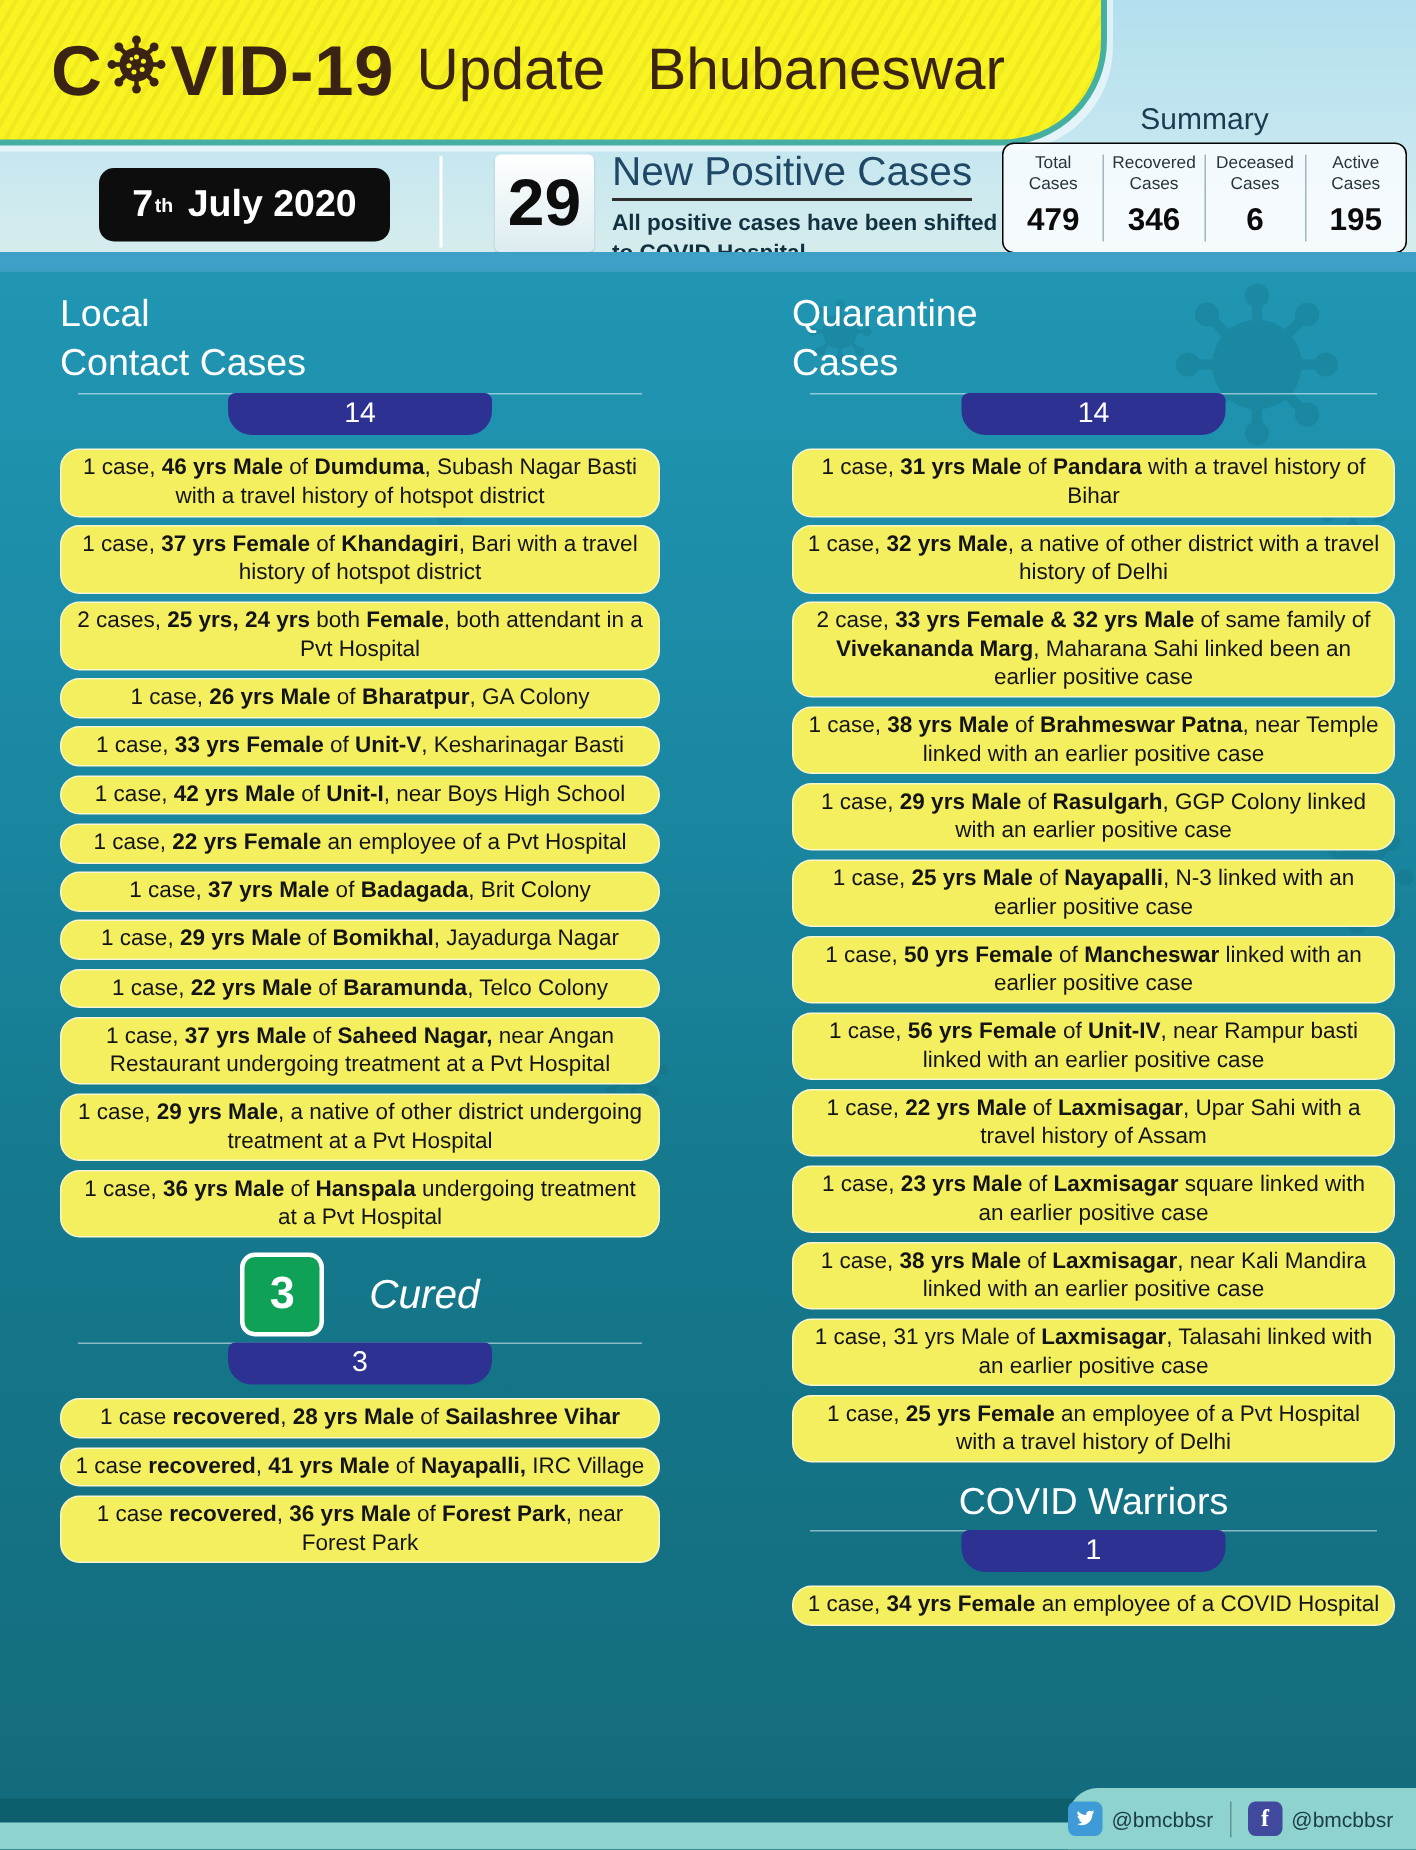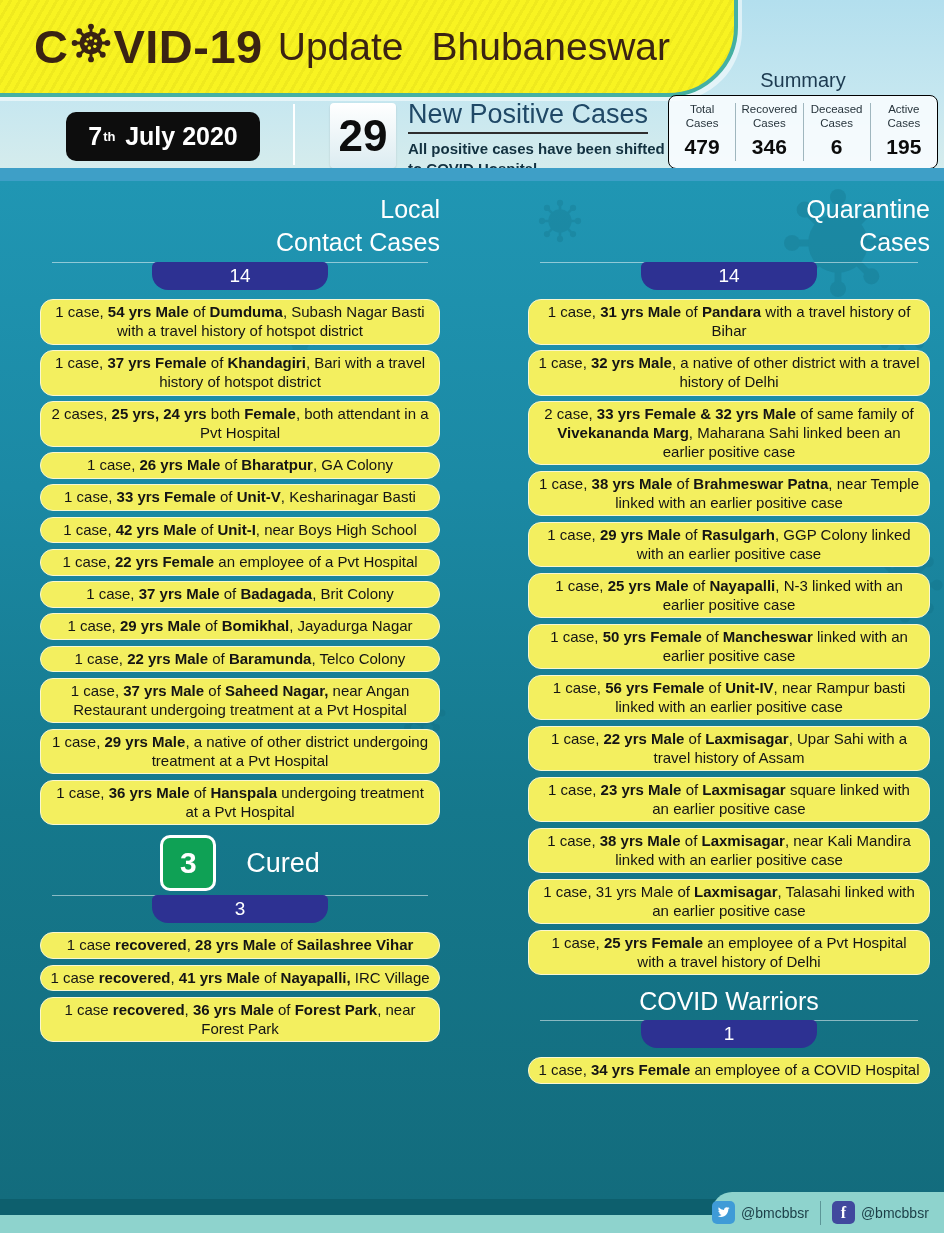--- a/index.html
+++ b/index.html
@@ -52,7 +52,7 @@
   .col{position:absolute;top:12px;}
   .col-left{left:40px;width:400px;}
   .col-right{left:528px;width:402px;}
-  .sec-title{color:#fff;font-size:25px;text-align:right;line-height:1.3;font-weight:400;}
+  .sec-title{color:#fff;font-size:25px;text-align:left;line-height:1.3;font-weight:400;}
   .rule{height:1px;background:rgba(255,255,255,.5);margin:4px 12px 0;}
   .badge{width:176px;height:28px;margin:-1px auto 9px;background:#2d3192;
     border-radius:5px 5px 16px 16px;color:#fff;font-size:19px;font-weight:normal;

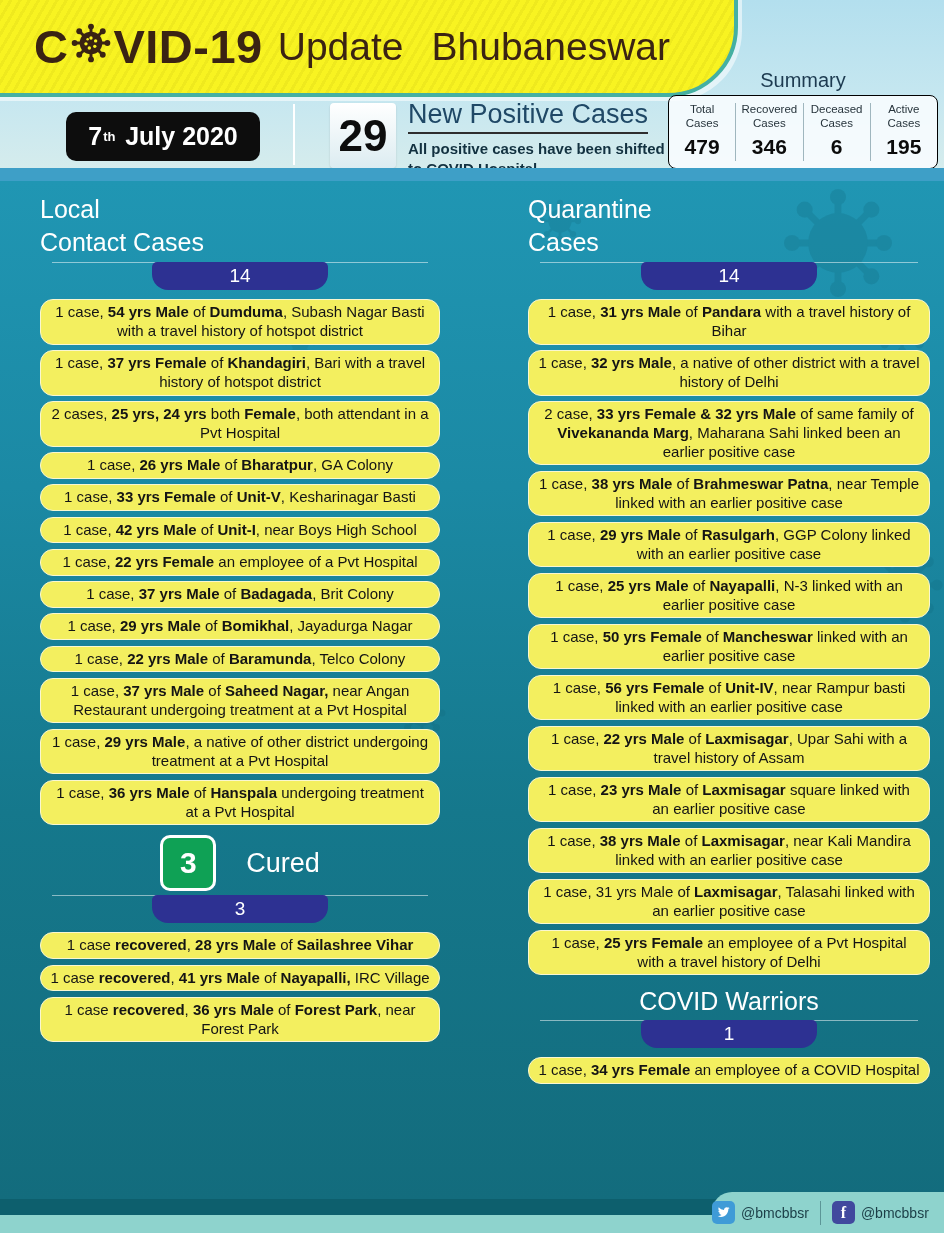--- a/index.html
+++ b/index.html
@@ -205,7 +205,7 @@
     <div class="rule"></div>
     <div class="badge">14</div>
     <div>
-        <div class="case-card"><span>1 case, </span><b>54 yrs Male</b><span> of </span><b>Dumduma</b><span>, Subash Nagar Basti with a travel history of hotspot district</span></div>
+        <div class="case-card"><span>1 case, </span><b>46 yrs Male</b><span> of </span><b>Dumduma</b><span>, Subash Nagar Basti with a travel history of hotspot district</span></div>
         <div class="case-card"><span>1 case, </span><b>37 yrs Female</b><span> of </span><b>Khandagiri</b><span>, Bari with a travel history of hotspot district</span></div>
         <div class="case-card"><span>2 cases, </span><b>25 yrs, 24 yrs</b><span> both </span><b>Female</b><span>, both attendant in a Pvt Hospital</span></div>
         <div class="case-card"><span>1 case, </span><b>26 yrs Male</b><span> of </span><b>Bharatpur</b><span>, GA Colony</span></div>

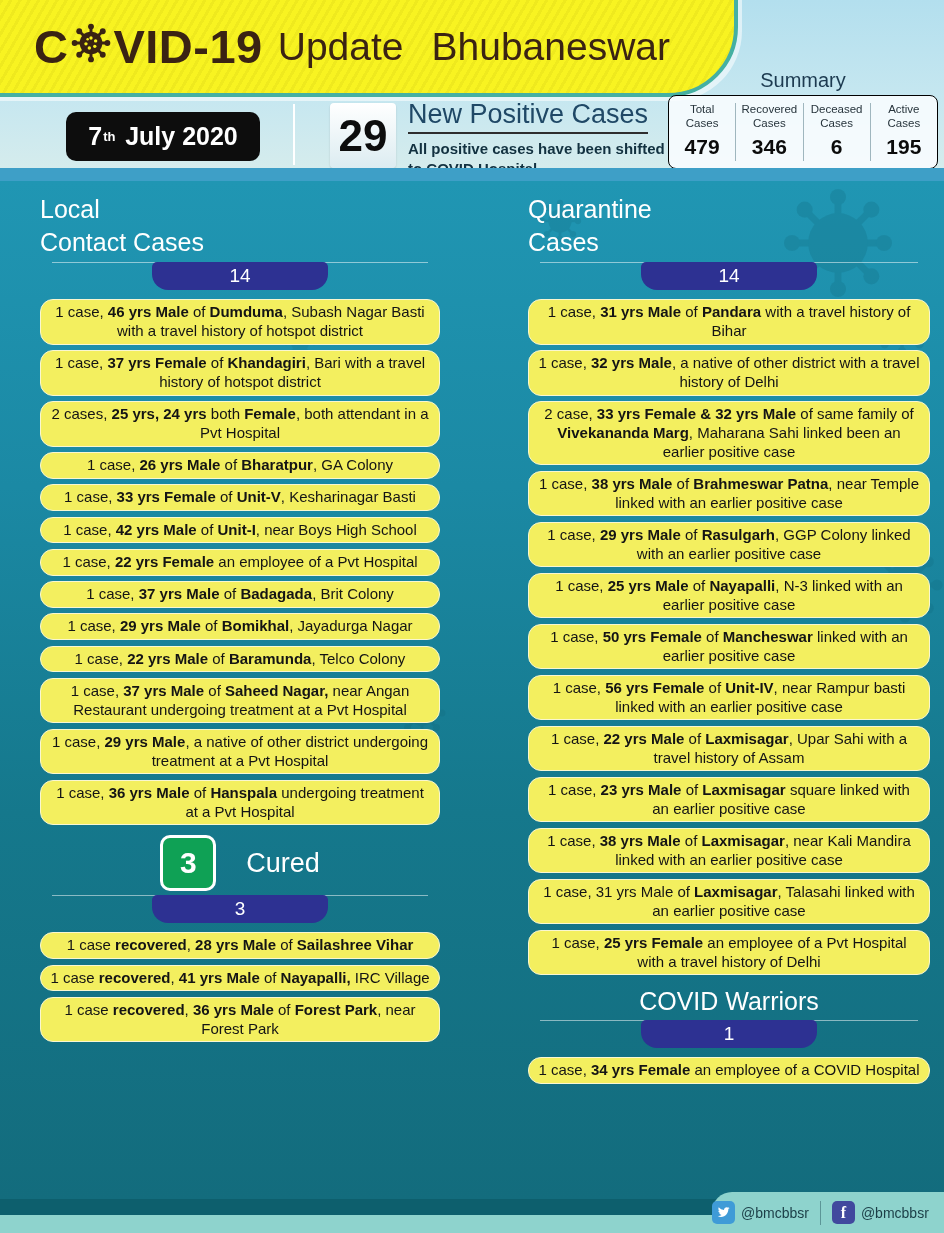--- a/index.html
+++ b/index.html
@@ -64,7 +64,7 @@
   .cured-head{display:flex;align-items:center;justify-content:center;margin:10px 0 4px;}
   .cured-box{width:50px;height:50px;background:#0fa155;border:3px solid #fff;border-radius:10px;
     color:#fff;font-size:30px;font-weight:bold;display:flex;align-items:center;justify-content:center;}
-  .cured-label{color:#fff;font-size:27px;margin-left:30px;}
+  .cured-label{color:#fff;font-size:27px;margin-left:30px;font-style:italic;}
   .warriors-title{color:#fff;font-size:25px;text-align:center;margin-top:12px;}
   
   .band-dark{position:absolute;bottom:18px;left:0;width:944px;height:16px;background:#0d5f6d;}

